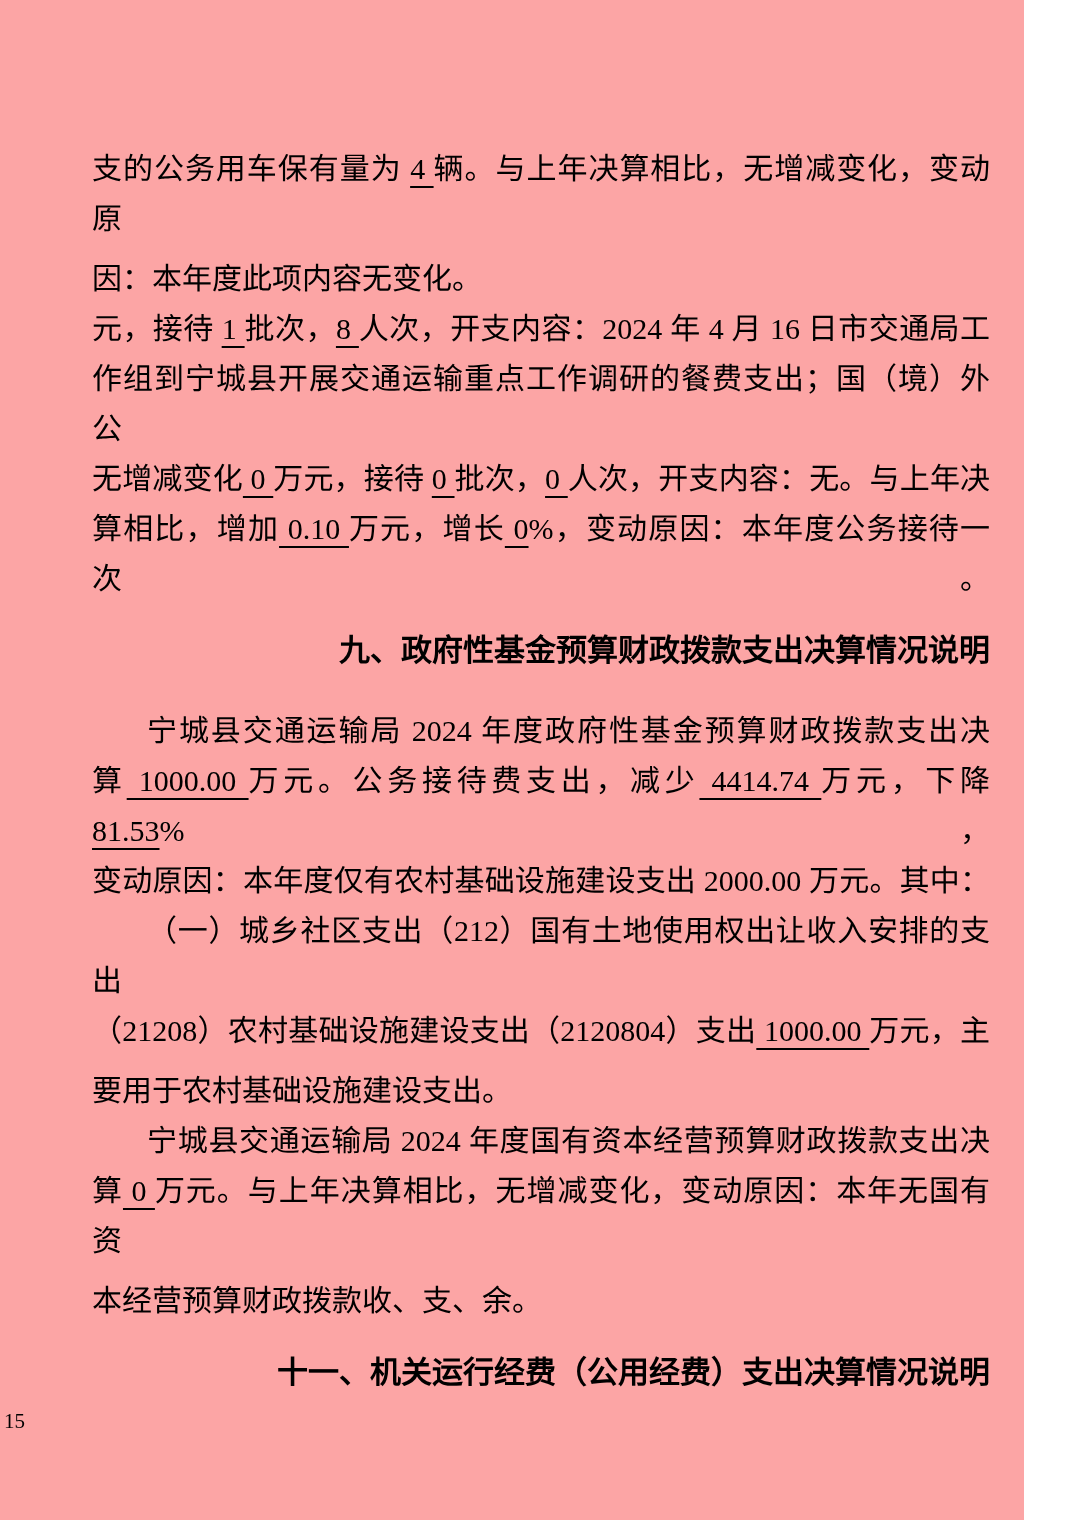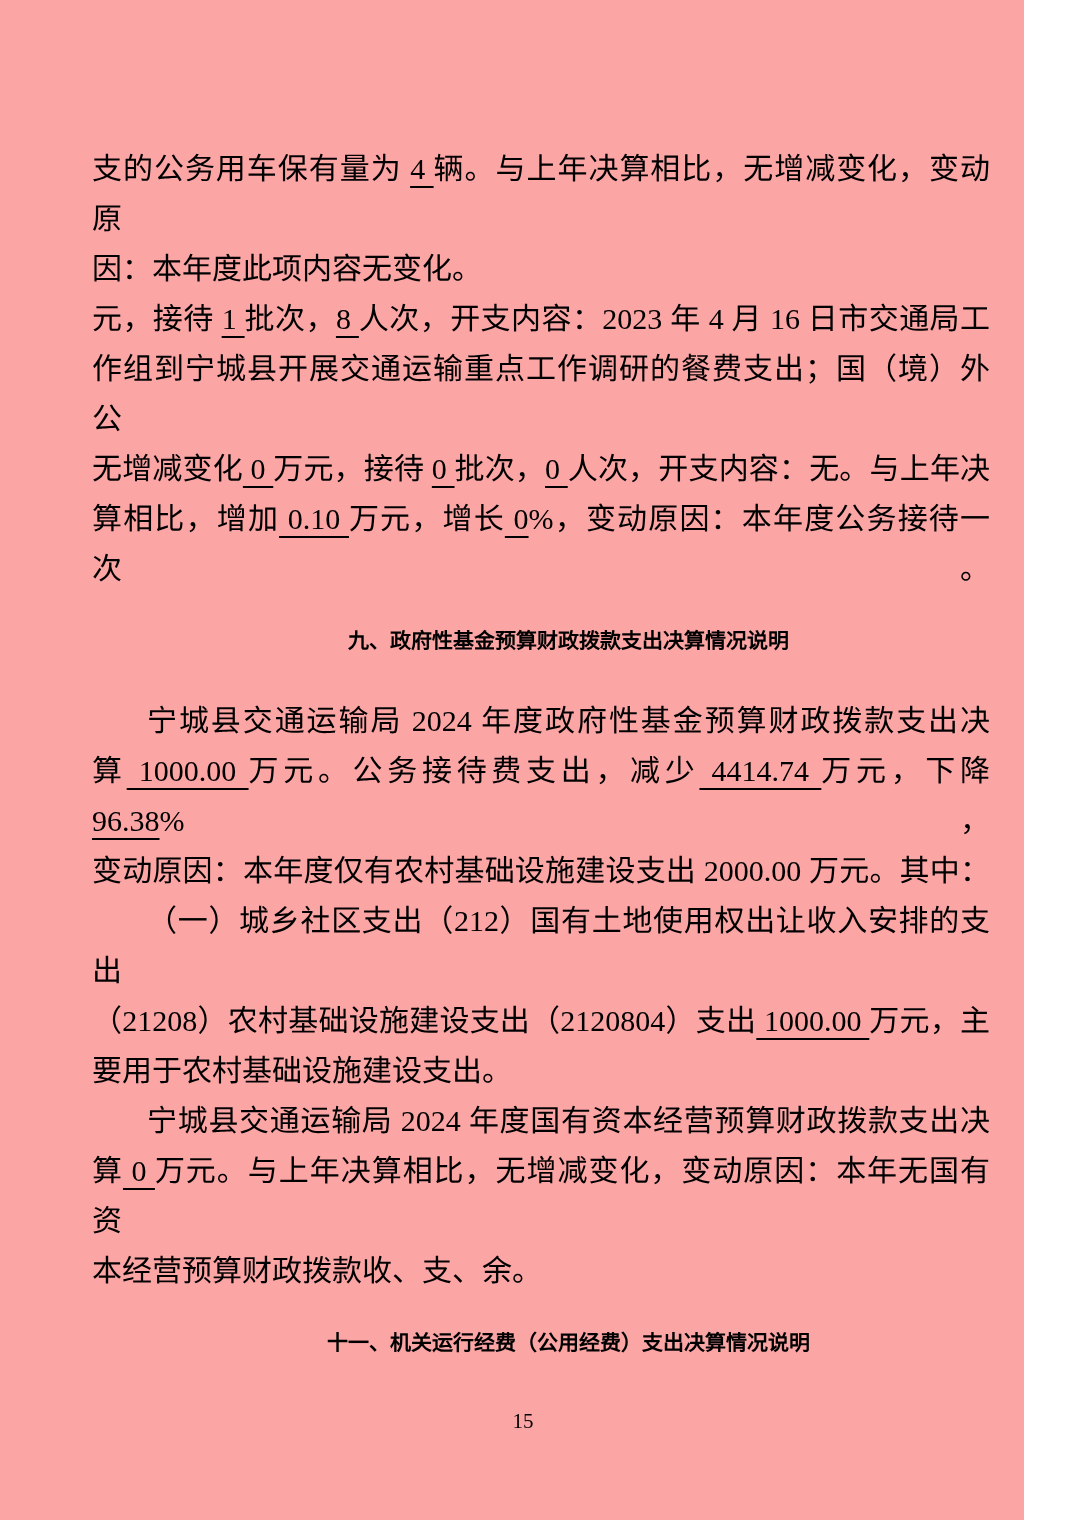--- a/index.html
+++ b/index.html
@@ -32,6 +32,7 @@
   }
   .line.short {
     text-align-last: left;
+    margin-top: 10px;
   }
   .line.indent { text-indent: 55px; }
   .heading {

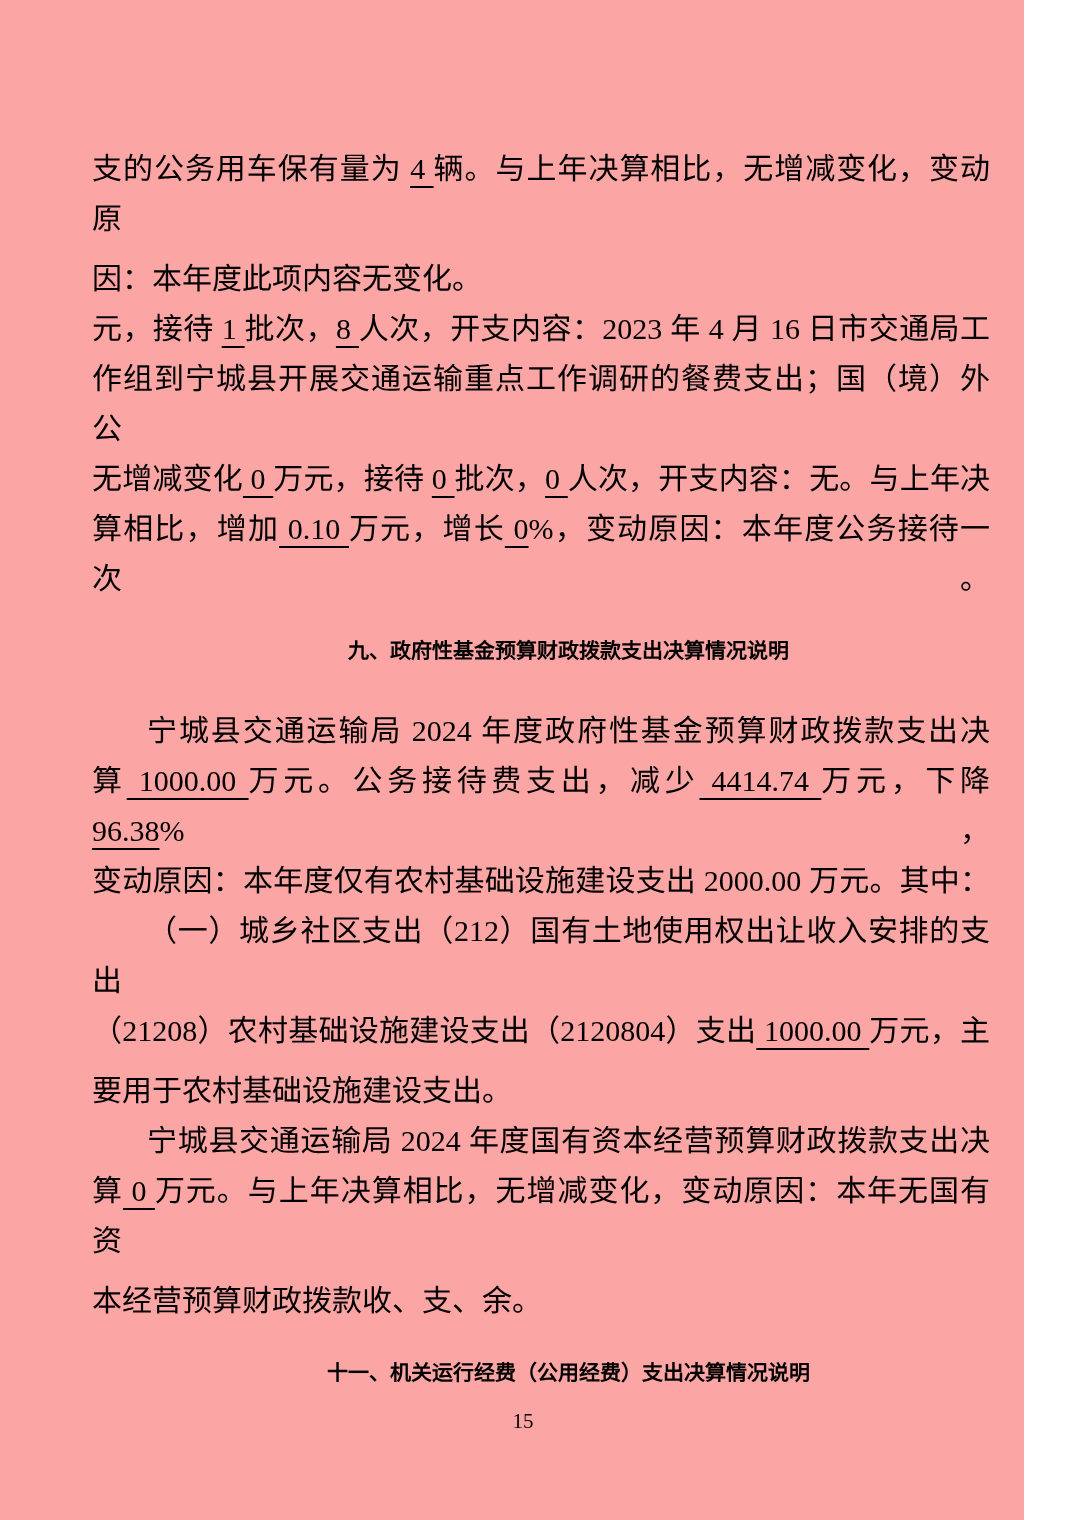--- a/index.html
+++ b/index.html
@@ -71,7 +71,7 @@
         <div class="line short"><span>因：本年度此项内容无变化。</span></div>
       </div>
       <div class="para">
-        <div class="line"><span>元，接待 </span><span class="u">1 </span><span>批次，</span><span class="u">8 </span><span>人次，开支内容：2023 年 4 月 16 日市交通局工</span></div>
+        <div class="line"><span>元，接待 </span><span class="u">1 </span><span>批次，</span><span class="u">8 </span><span>人次，开支内容：2024 年 4 月 16 日市交通局工</span></div>
         <div class="line"><span>作组到宁城县开展交通运输重点工作调研的餐费支出；国（境）外公</span></div>
         <div class="line"><span>无增减变化</span><span class="u"> 0 </span><span>万元，接待 </span><span class="u">0 </span><span>批次，</span><span class="u">0 </span><span>人次，开支内容：无。与上年决</span></div>
         <div class="line"><span>算相比，增加</span><span class="u"> 0.10 </span><span>万元，增长</span><span class="u"> 0</span><span>%，变动原因：本年度公务接待一次。</span></div>

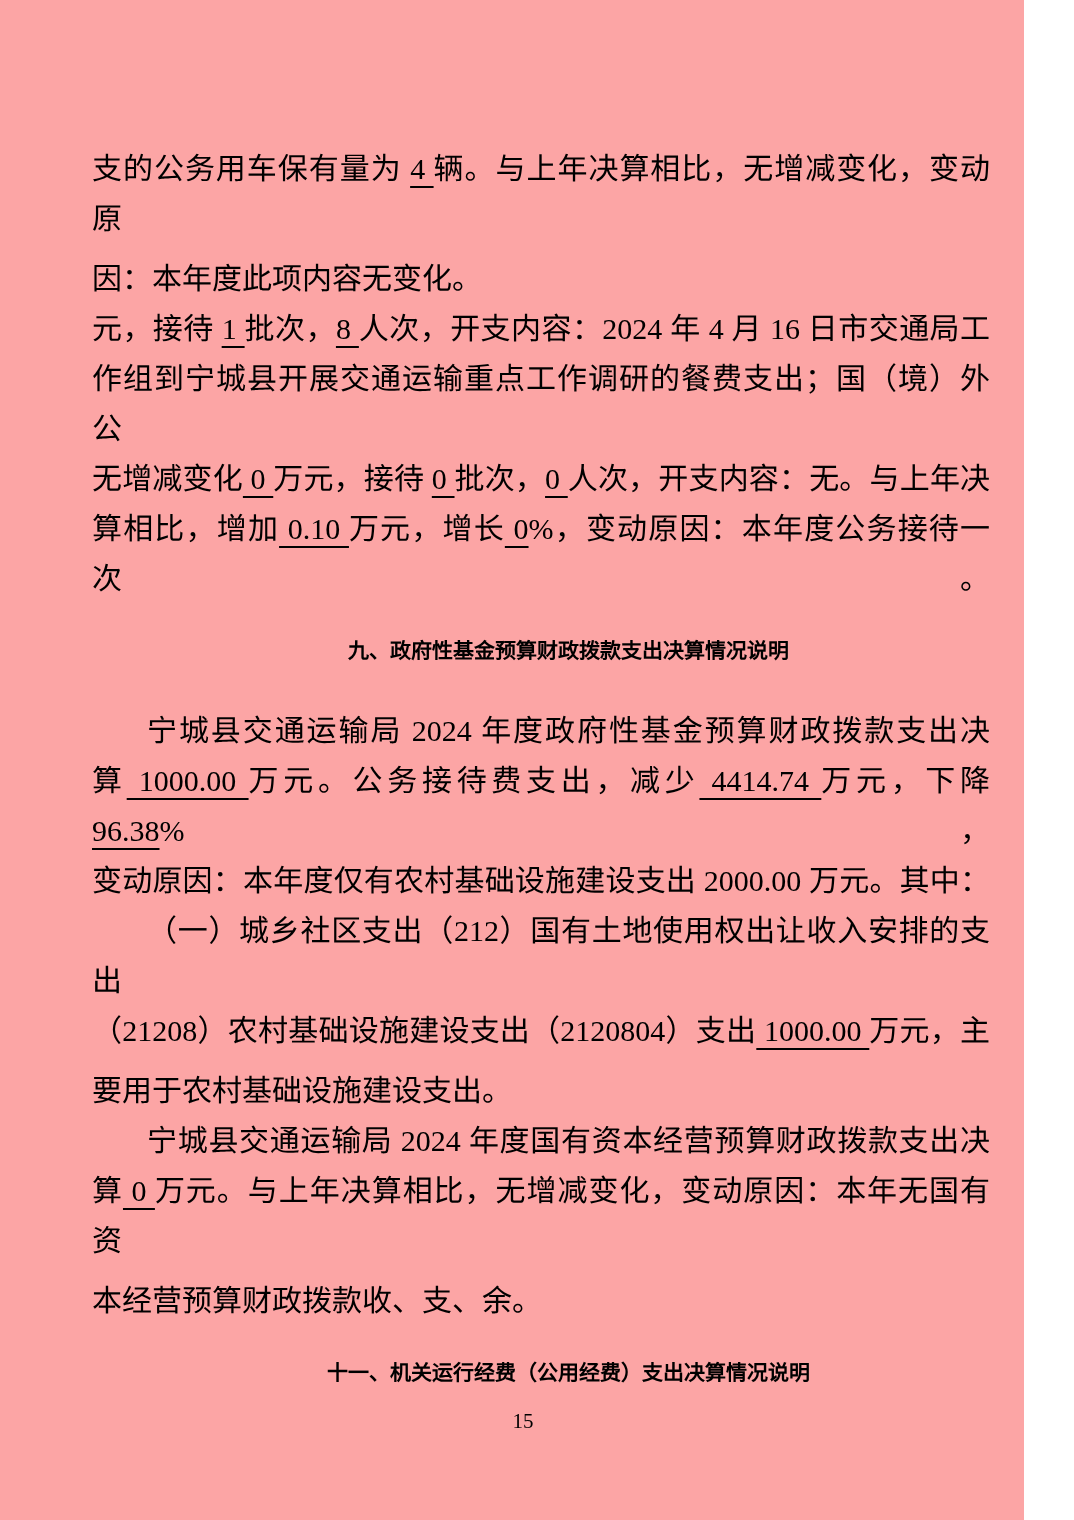--- a/index.html
+++ b/index.html
@@ -38,11 +38,11 @@
   .heading {
     font-family: Liberation Sans, sans-serif;
     font-weight: 700;
-    font-size: 21px;
+    font-size: 31px;
     line-height: 50px;
     margin: 22px 0 30px 0;
     text-indent: 55px;
-    text-align: center;
+    text-align: right;
   }
   .u {
     text-decoration: underline;

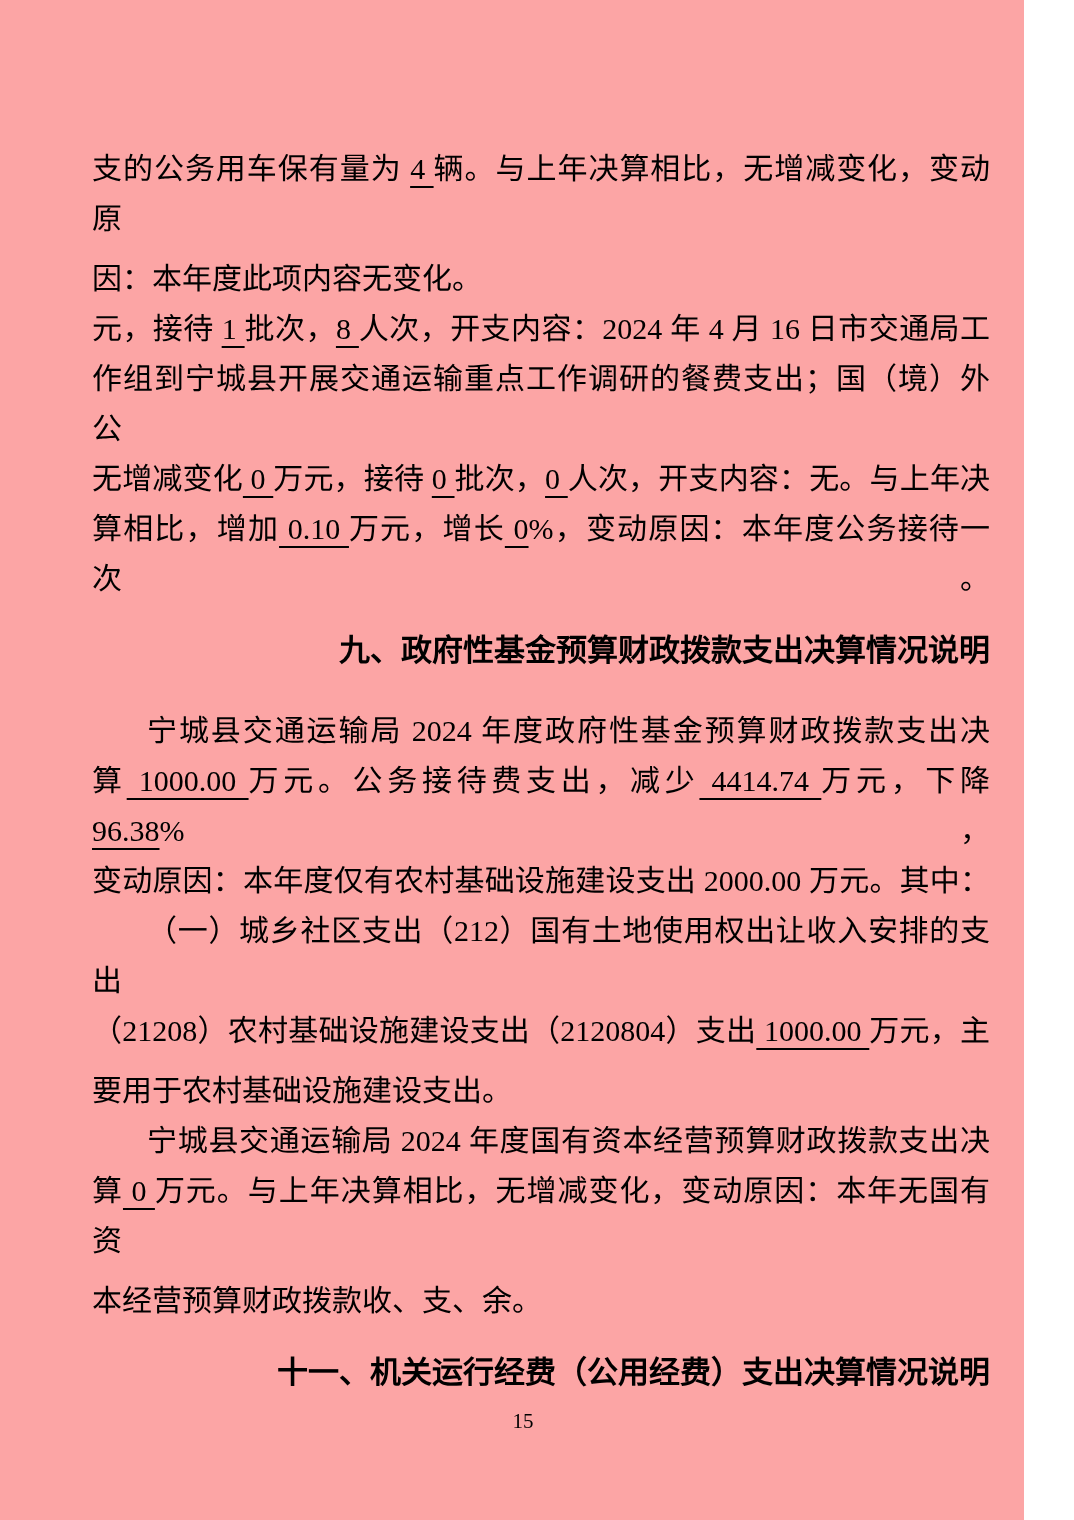--- a/index.html
+++ b/index.html
@@ -79,7 +79,7 @@
       <div class="heading">九、政府性基金预算财政拨款支出决算情况说明</div>
       <div class="para">
         <div class="line indent"><span>宁城县交通运输局 2024 年度政府性基金预算财政拨款支出决</span></div>
-        <div class="line"><span>算</span><span class="u"> 1000.00 </span><span>万元。公务接待费支出，减少</span><span class="u"> 4414.74 </span><span>万元，下降 </span><span class="u">96.38</span><span>%，</span></div>
+        <div class="line"><span>算</span><span class="u"> 1000.00 </span><span>万元。公务接待费支出，减少</span><span class="u"> 4414.74 </span><span>万元，下降 </span><span class="u">81.53</span><span>%，</span></div>
         <div class="line"><span>变动原因：本年度仅有农村基础设施建设支出 2000.00 万元。其中：</span></div>
       </div>
       <div class="para">

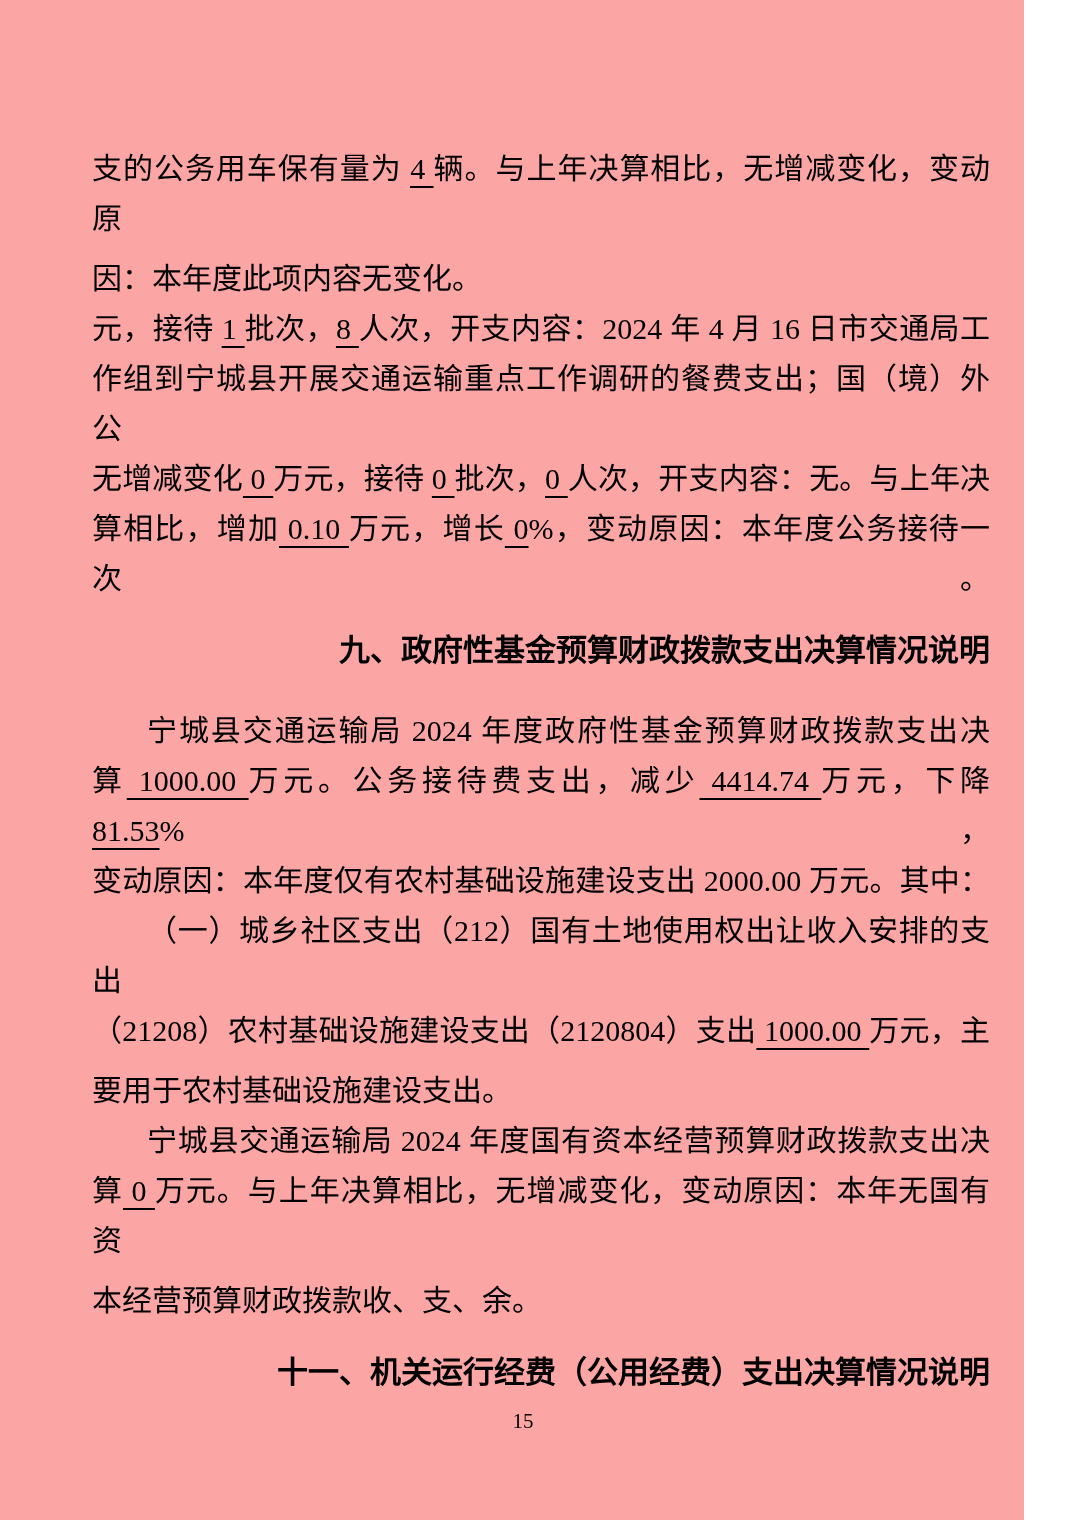--- a/index.html
+++ b/index.html
@@ -53,9 +53,9 @@
   .footer {
     position: absolute;
     top: 1406px;
-    left: 11px;
+    left: 4px;
     width: 100%;
-    text-align: center;
+    text-align: left;
     font-size: 21px;
     line-height: 30px;
     font-family: "Liberation Serif", "DejaVu Serif", serif;

